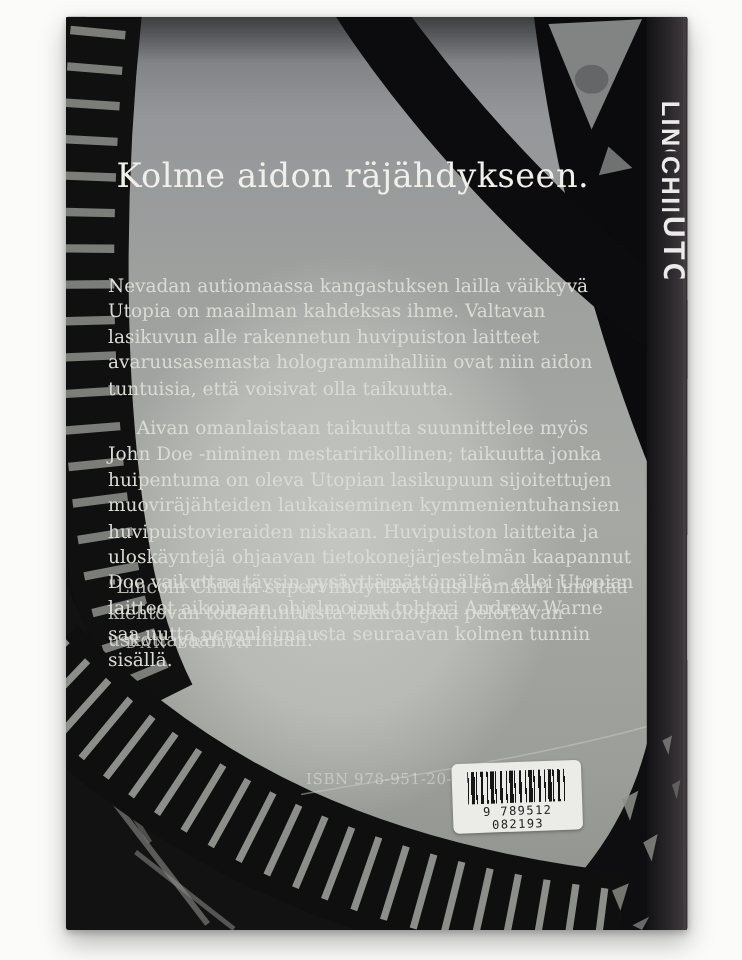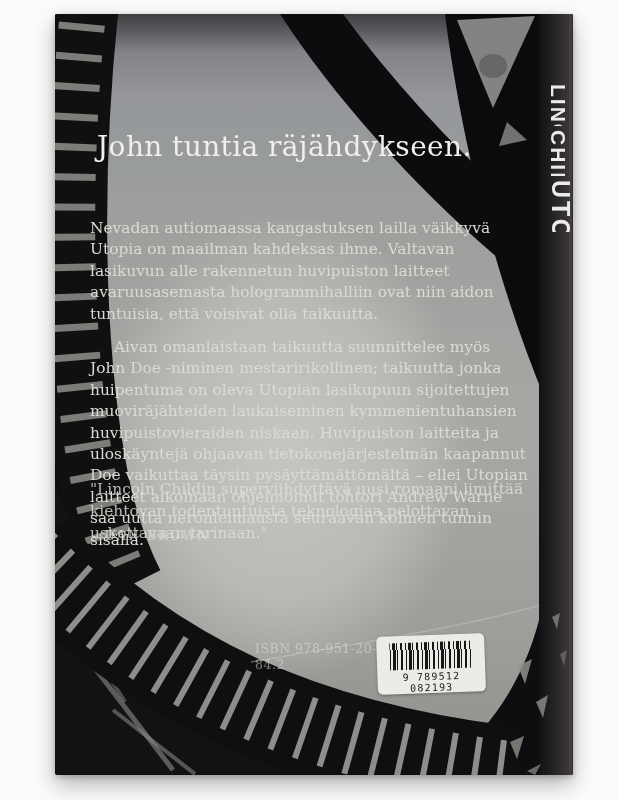--- a/index.html
+++ b/index.html
@@ -130,7 +130,7 @@
       <polygon points="472,757 486,750 480,761" fill="#8e908b" opacity=".7"></polygon>
     </svg>
 
-    <h1 class="headline">John tuntia räjähdykseen.</h1>
+    <h1 class="headline">Kolme aidon räjähdykseen.</h1>
 
     <div class="blurb">
       <p>Nevadan autiomaassa kangastuksen lailla väikkyvä Utopia on maailman kahdeksas ihme. Valtavan lasikuvun alle rakennetun huvipuiston laitteet avaruusasemasta hologrammihalliin ovat niin aidon tuntuisia, että voisivat olla taikuutta.</p>

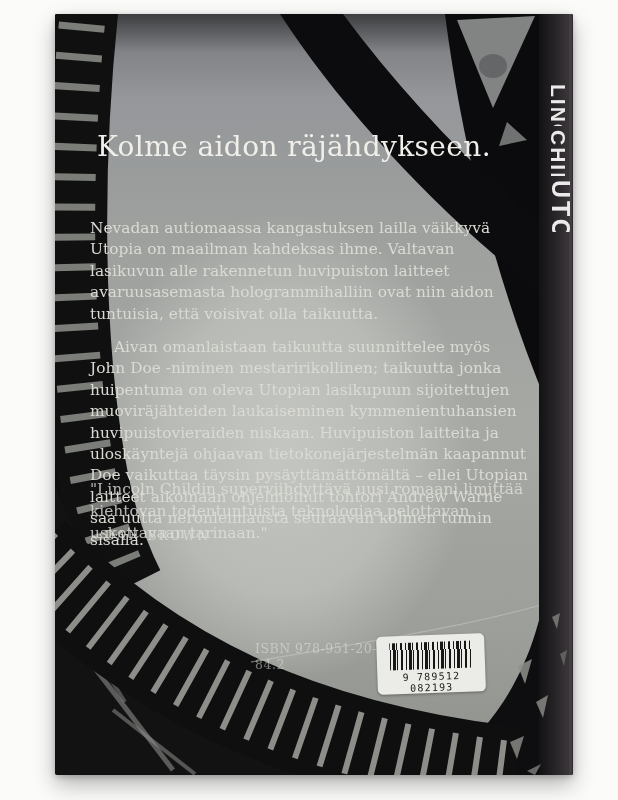--- a/index.html
+++ b/index.html
@@ -28,7 +28,7 @@
     font:400 28px/1.2 "DejaVu Serif", serif; color:#f0efe9; letter-spacing:.4px;
   }
   .blurb {
-    position:absolute; left:35px; top:204px; width:438px; z-index:3;
+    position:absolute; left:35px; top:214px; width:438px; z-index:3;
     font:15.4px/21.4px "DejaVu Serif", serif; color:#dadbd4;
   }
   .blurb p { margin:0; }

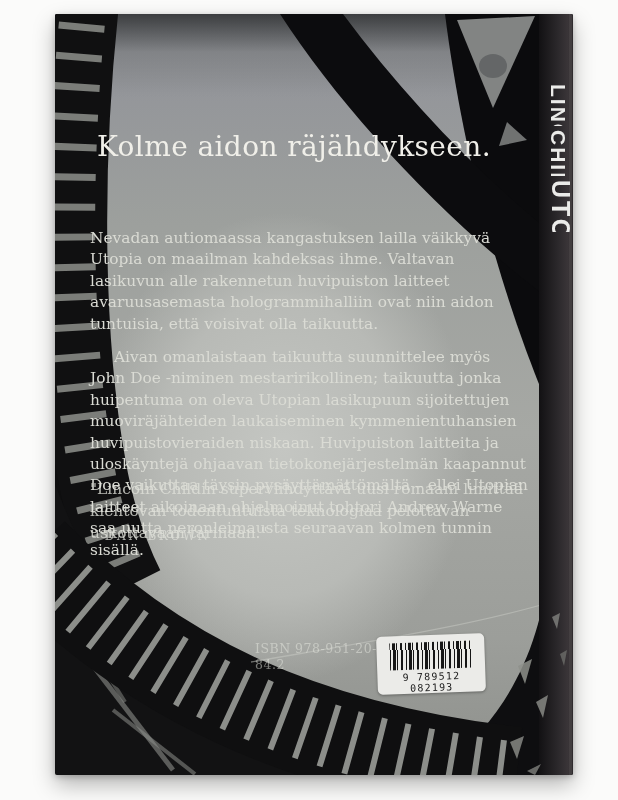--- a/index.html
+++ b/index.html
@@ -142,7 +142,6 @@
 
     <div class="pubblock">
       <div>ISBN 978-951-20-8219-3</div>
-      <div>84.2</div>
     </div>
 
     <div class="sticker">

